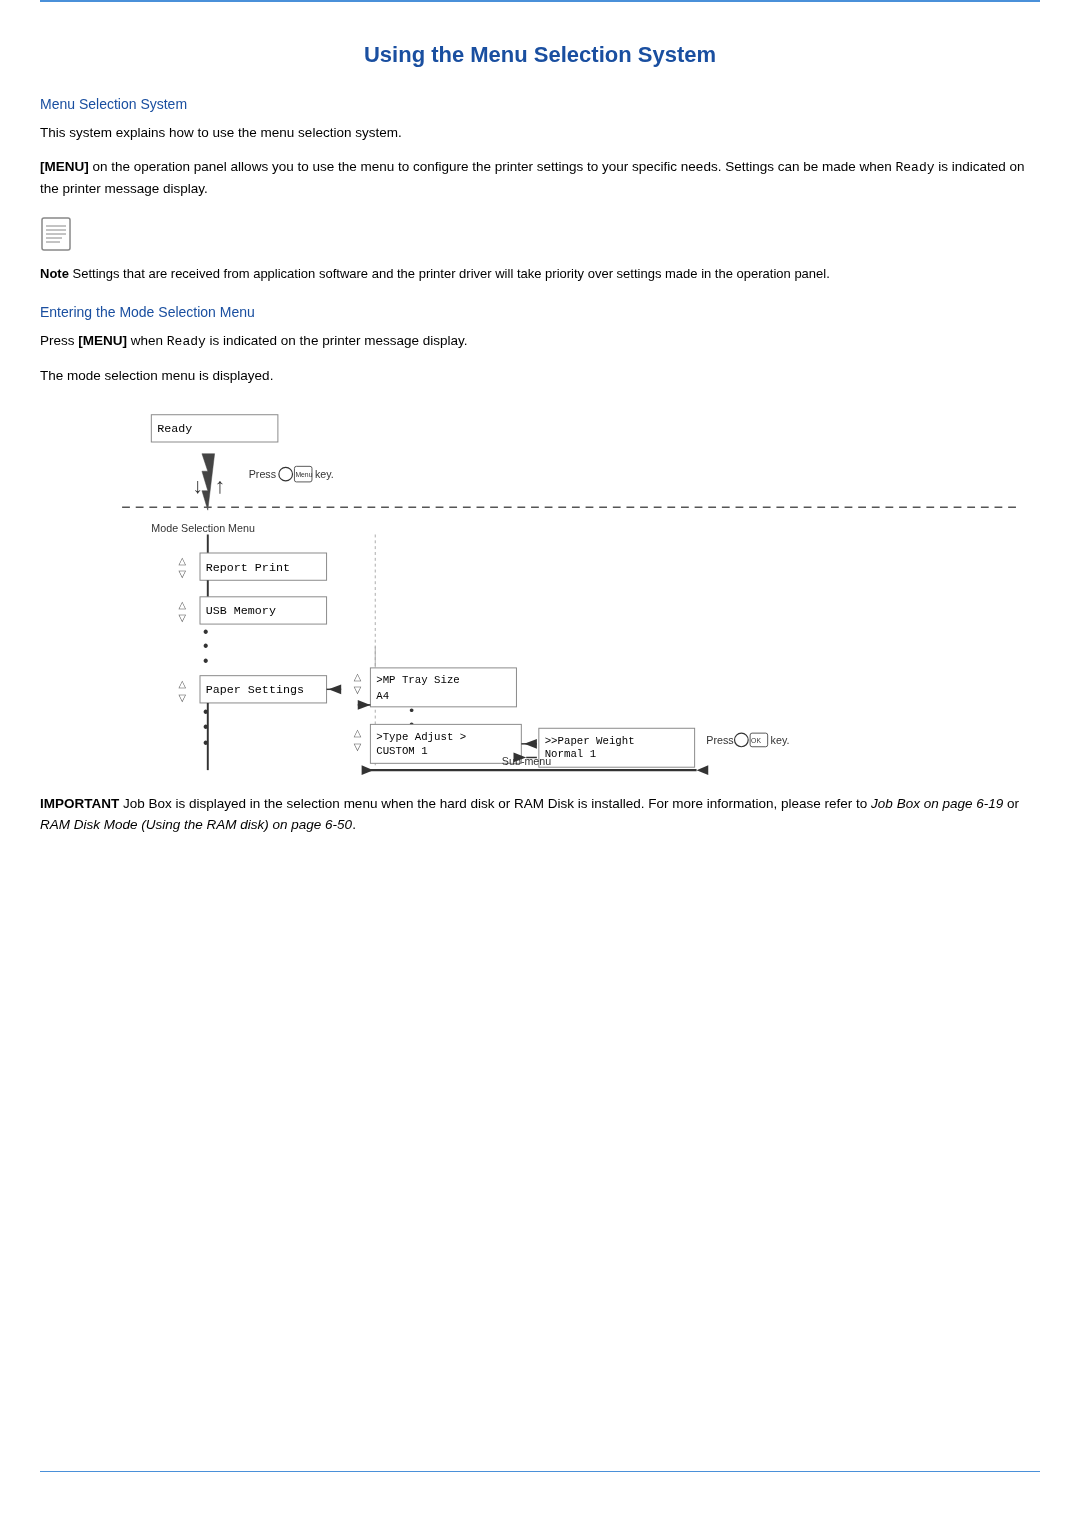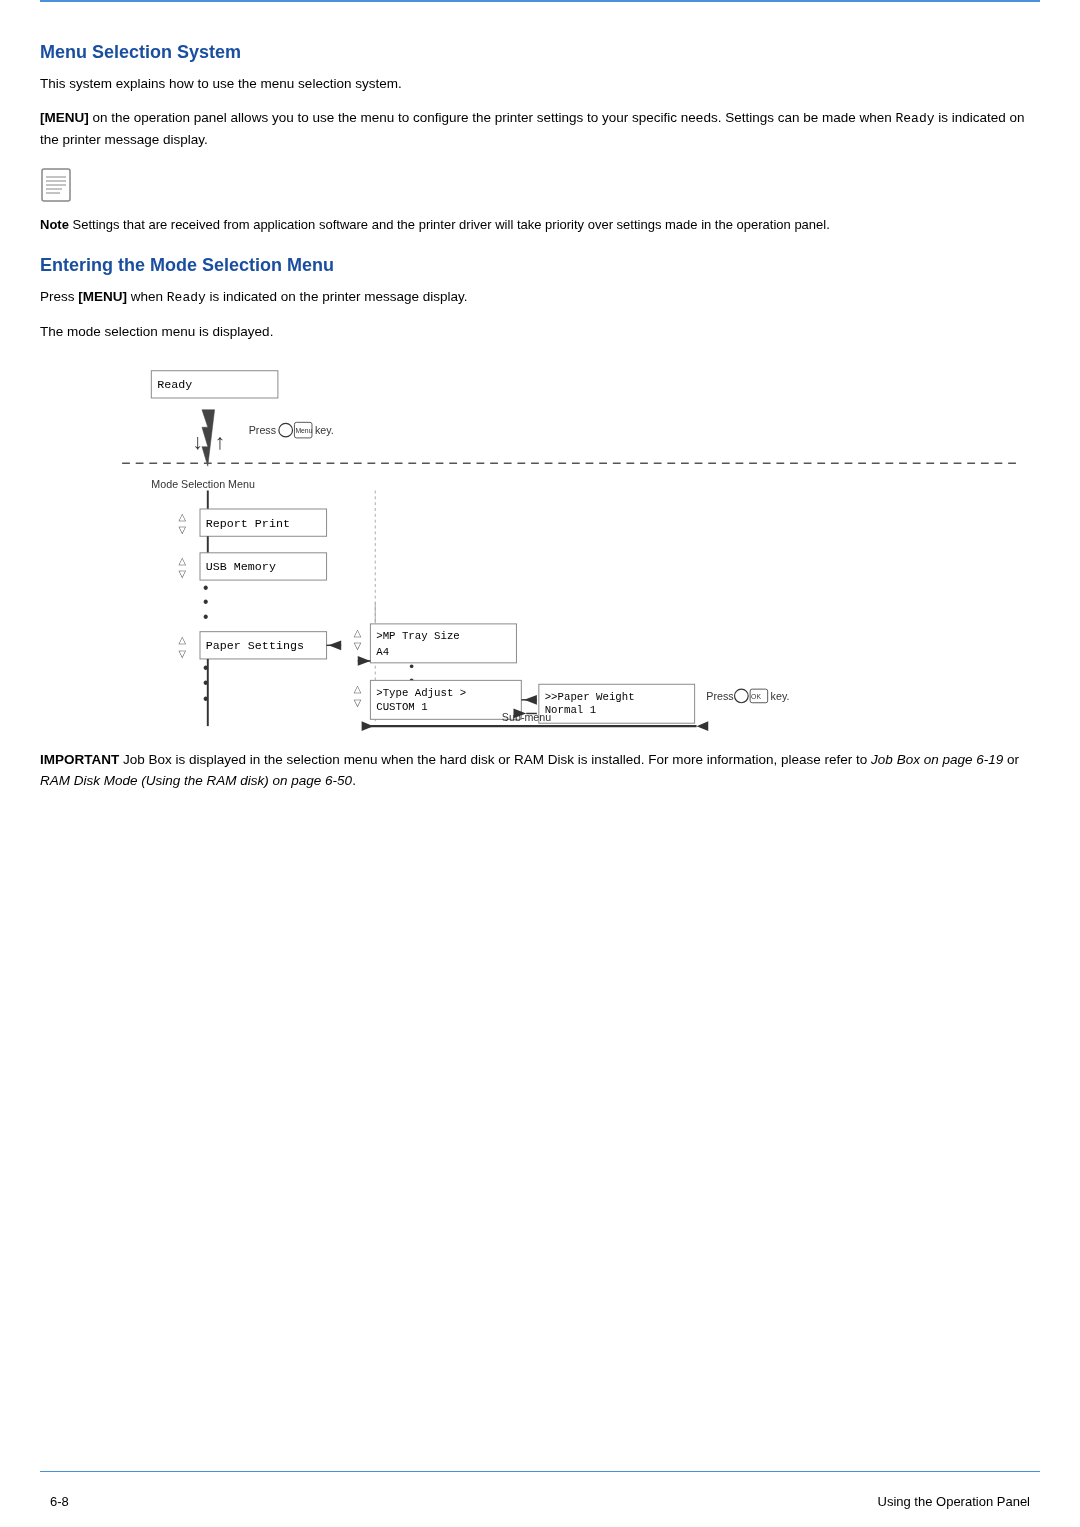--- a/index.html
+++ b/index.html
@@ -110,6 +110,7 @@
   <div class="top-rule"></div>
 
   <div class="content-area">
+    <h1 class="page-title">Using the Menu Selection System</h1>
 
     <div class="sub-section">
       <h2 class="section-heading">Menu Selection System</h2>

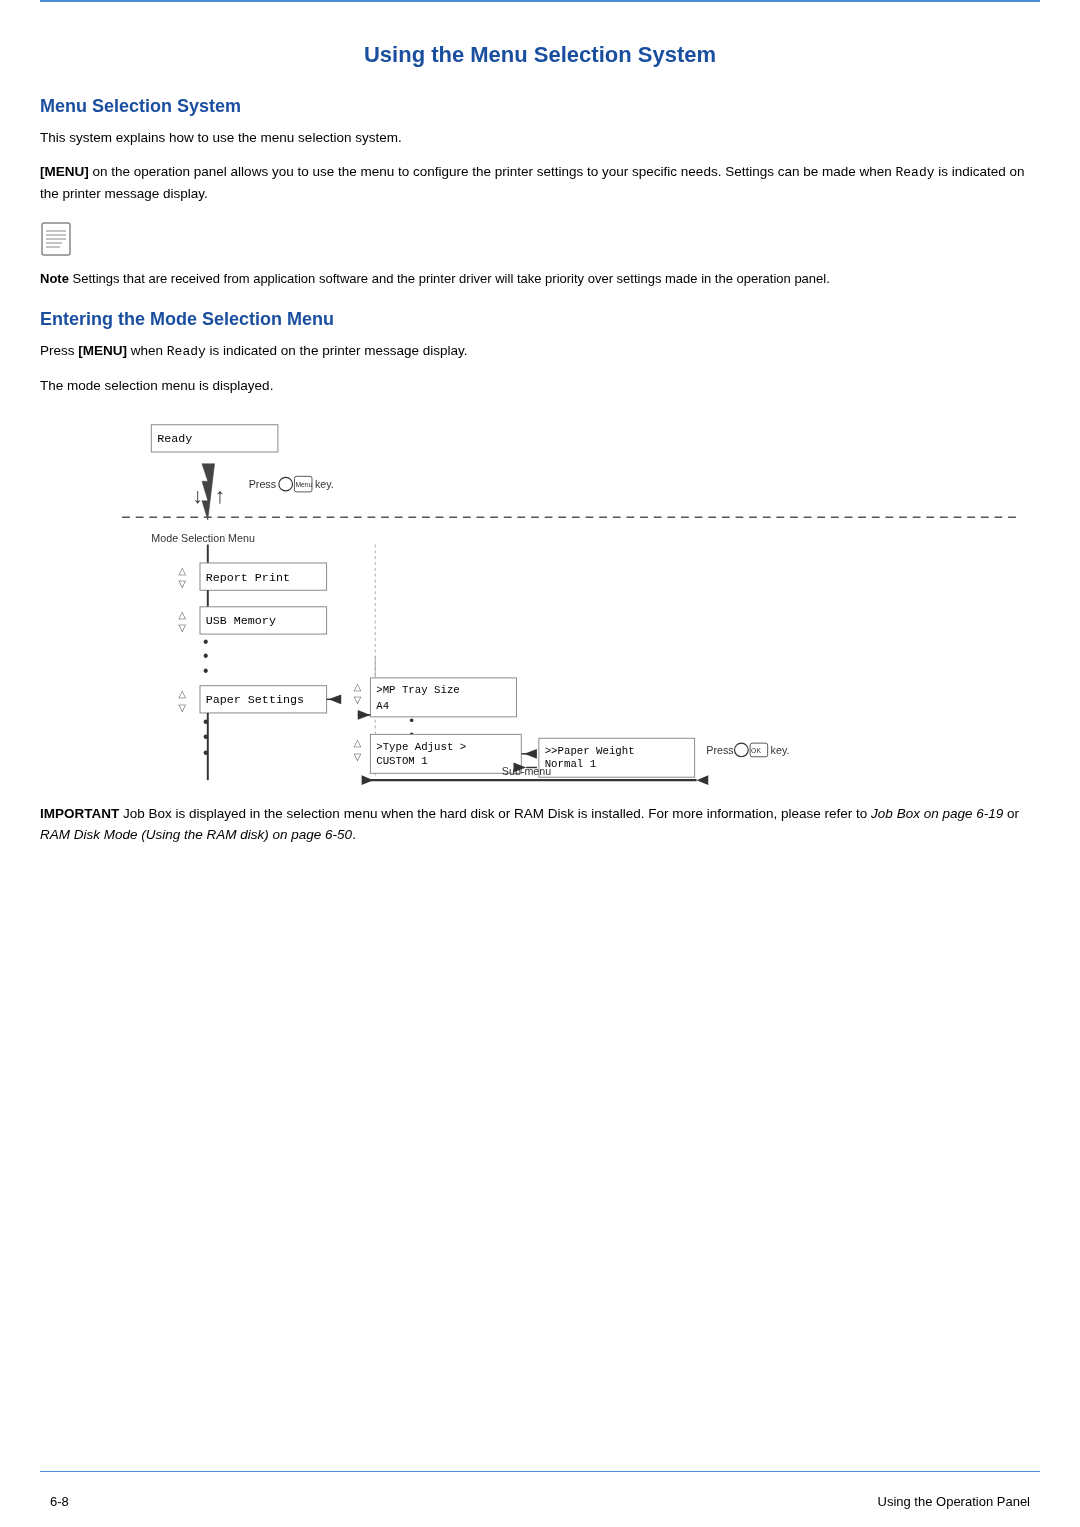--- a/index.html
+++ b/index.html
@@ -40,8 +40,8 @@
     }
 
     .section-heading {
-      font-size: 18px;
-      font-weight: bold;
+      font-size: 14px;
+      font-weight: normal;
       color: #1a4fa0;
       margin-bottom: 10px;
     }

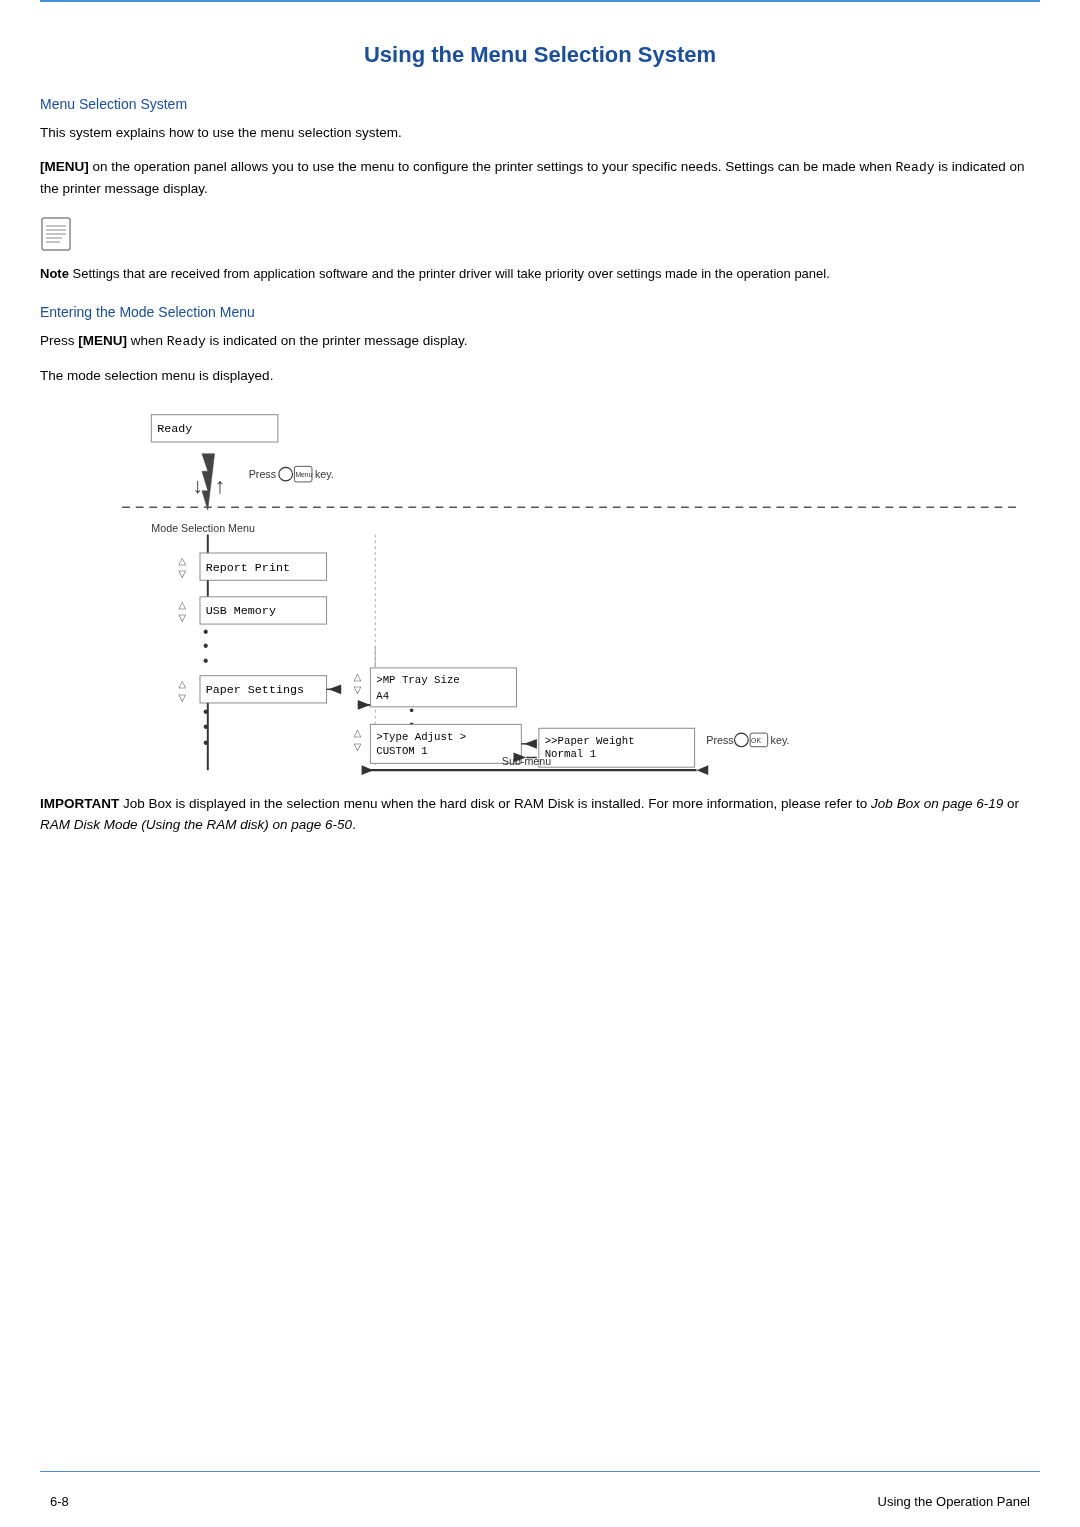--- a/index.html
+++ b/index.html
@@ -257,10 +257,6 @@
 
   <div style="position:absolute; bottom:55px; left:40px; right:40px; border-bottom:1.5px solid #4a90d9;"></div>
 
-  <div style="position:absolute; bottom:18px; left:0; right:0; display:flex; justify-content:space-between; padding:0 50px;">
-    <span style="font-size:13px;">6-8</span>
-    <span style="font-size:13px;">Using the Operation Panel</span>
-  </div>
 </div>
 
 </body></html>

